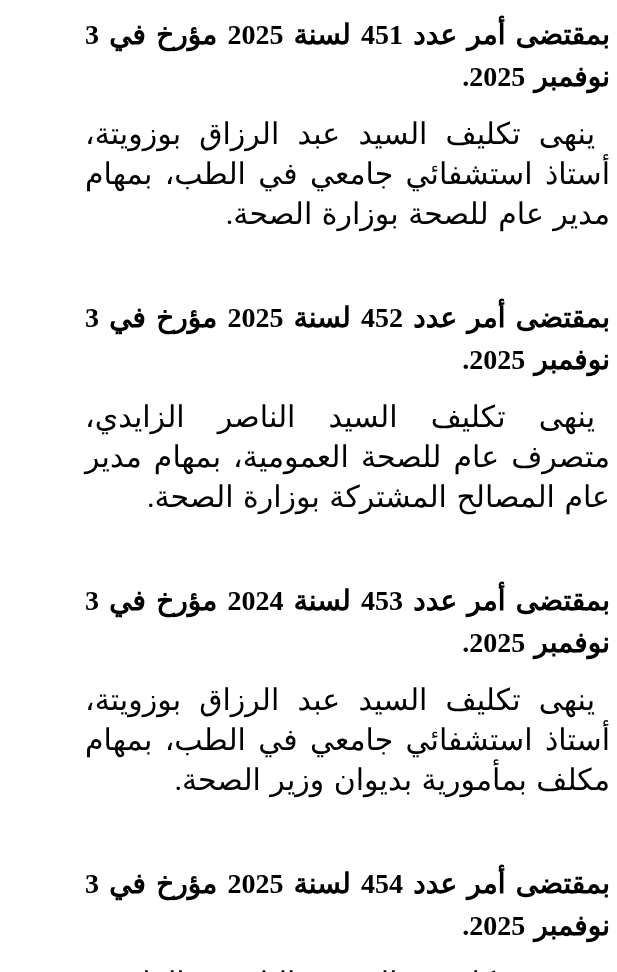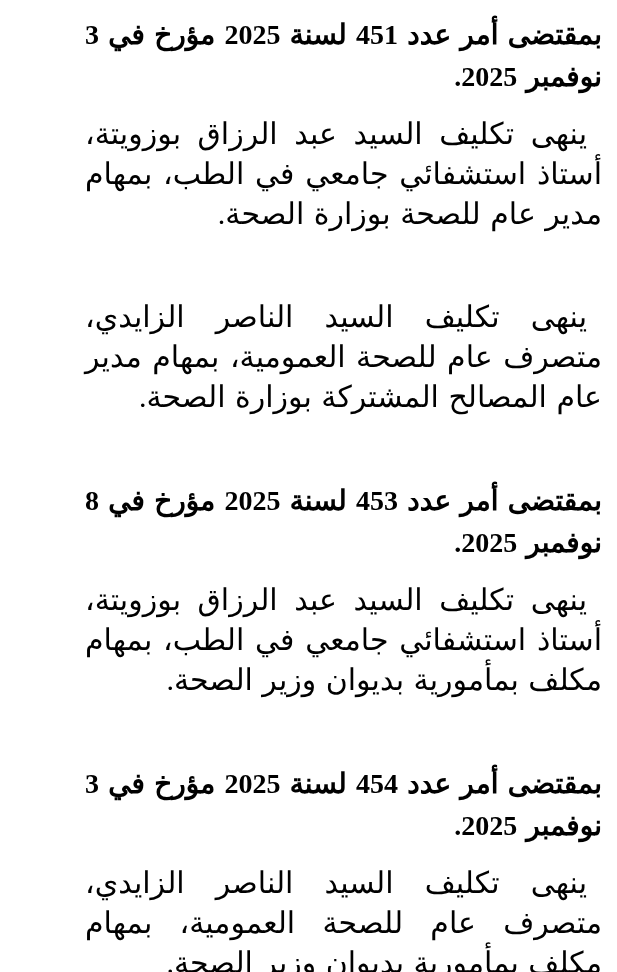--- a/index.html
+++ b/index.html
@@ -20,7 +20,7 @@
     width: 617px;
     height: 972px;
     
-    padding: 14px 15px 0 85px;
+    padding: 14px 7px 0 85px;
     background: #ffffff;
   }
   .entry {

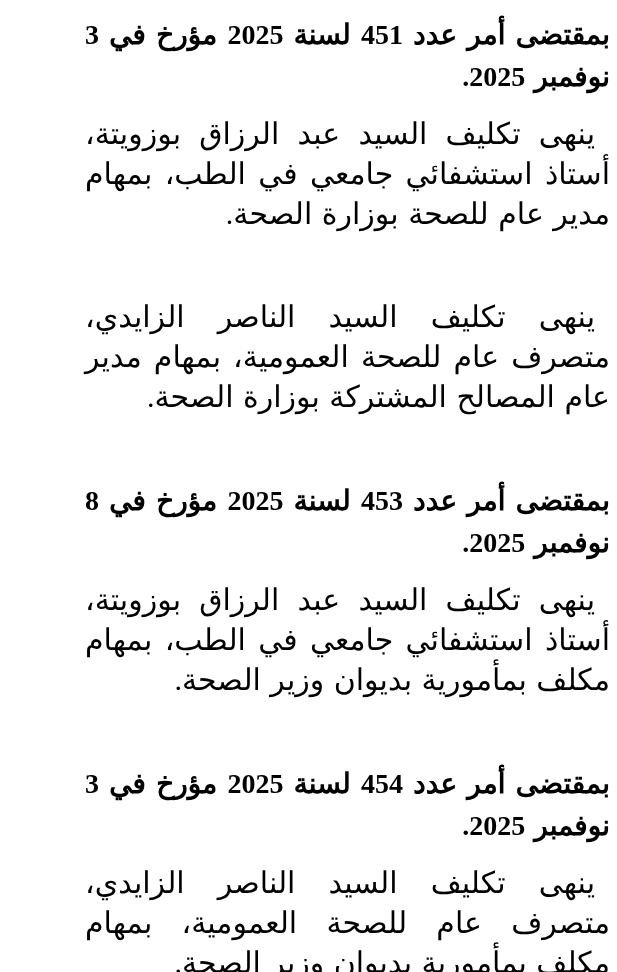--- a/index.html
+++ b/index.html
@@ -58,6 +58,7 @@
   </section>
 
   <section class="entry">
+    <p class="entry-heading">بمقتضى أمر عدد 452 لسنة 2025 مؤرخ في 3 نوفمبر 2025.</p>
     <p class="entry-body">ينهى تكليف السيد الناصر الزايدي، متصرف عام للصحة العمومية، بمهام مدير عام المصالح المشتركة بوزارة الصحة.</p>
   </section>
 

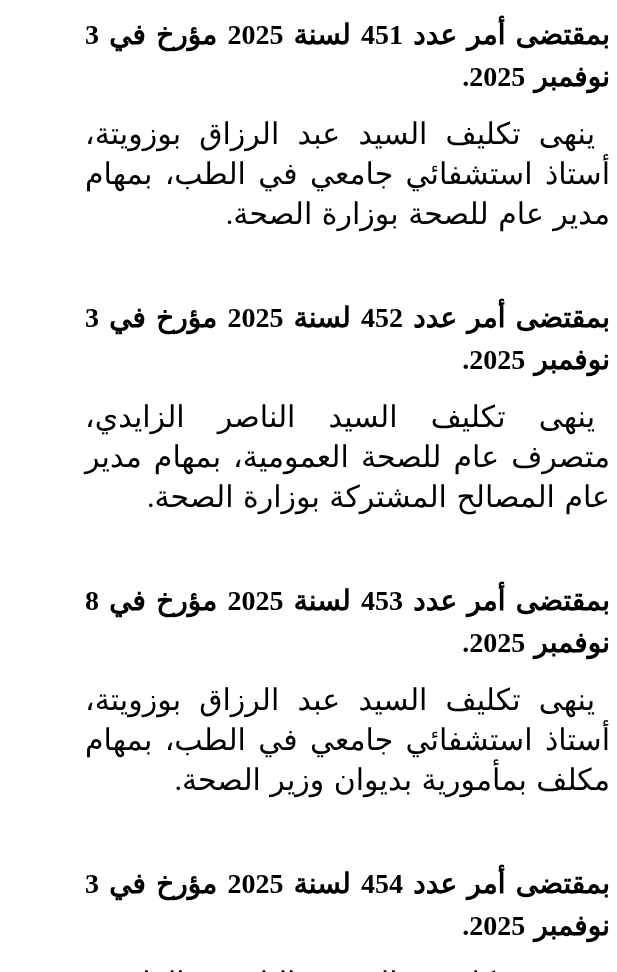--- a/index.html
+++ b/index.html
@@ -63,7 +63,7 @@
   </section>
 
   <section class="entry">
-    <p class="entry-heading">بمقتضى أمر عدد 453 لسنة 2025 مؤرخ في 8 نوفمبر 2025.</p>
+    <p class="entry-heading">بمقتضى أمر عدد 453 لسنة 2024 مؤرخ في 3 نوفمبر 2025.</p>
     <p class="entry-body">ينهى تكليف السيد عبد الرزاق بوزويتة، أستاذ استشفائي جامعي في الطب، بمهام مكلف بمأمورية بديوان وزير الصحة.</p>
   </section>
 

